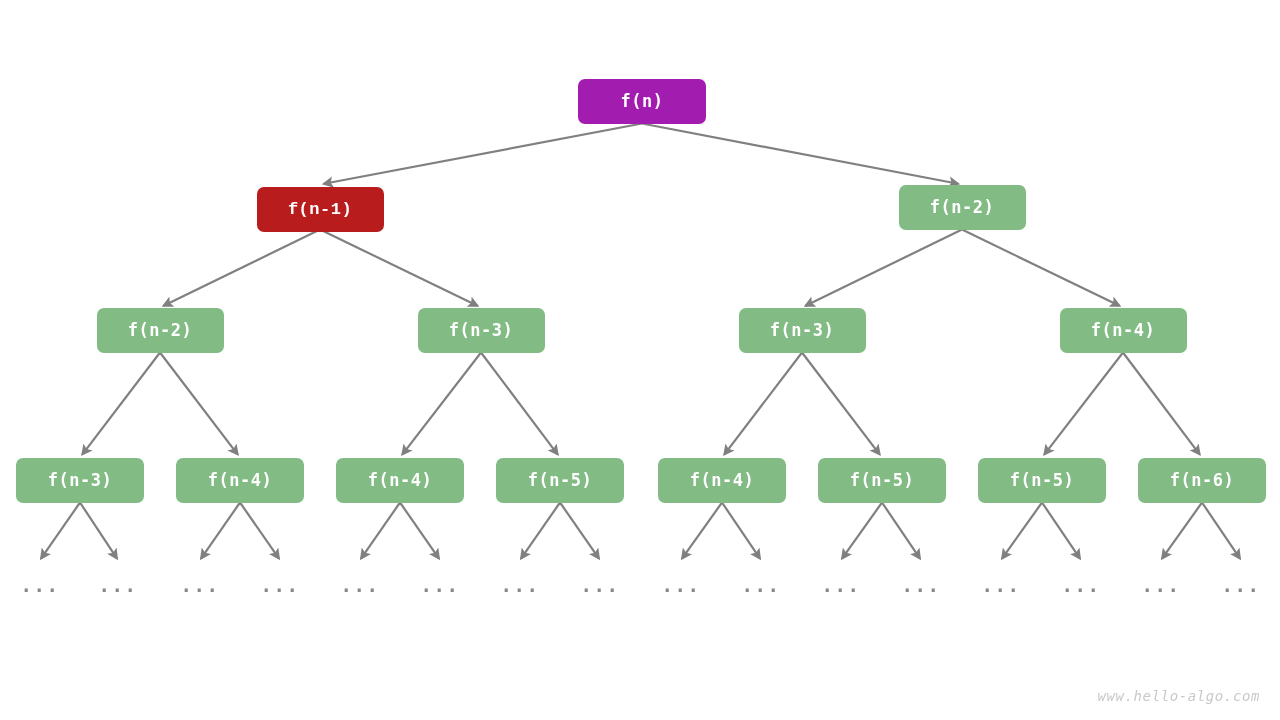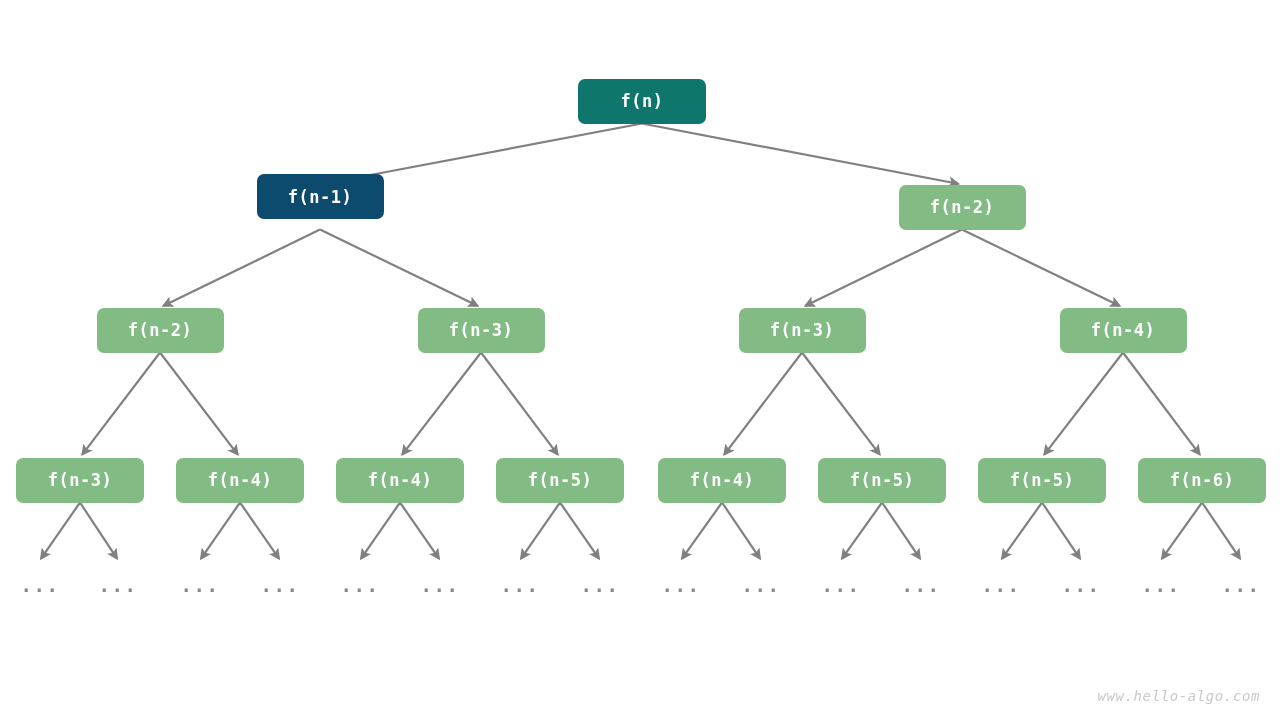--- a/index.html
+++ b/index.html
@@ -114,7 +114,7 @@
   </svg>
 
   <div id="nodes-layer">
-      <div class="node" style="left: 578px; top: 78.5px; width: 128px; height: 45px; background: #0f766e; color: rgb(255, 255, 255);">
+      <div class="node" style="left: 578px; top: 78.5px; width: 128px; height: 45px; background: #a21caf; color: rgb(255, 255, 255);">
         <span>f(n)</span>
       </div>
       <div class="node" style="left: 256.5px; top: 174px; width: 127px; height: 45px; background: #0c4a6e; color: rgb(255, 255, 255);">

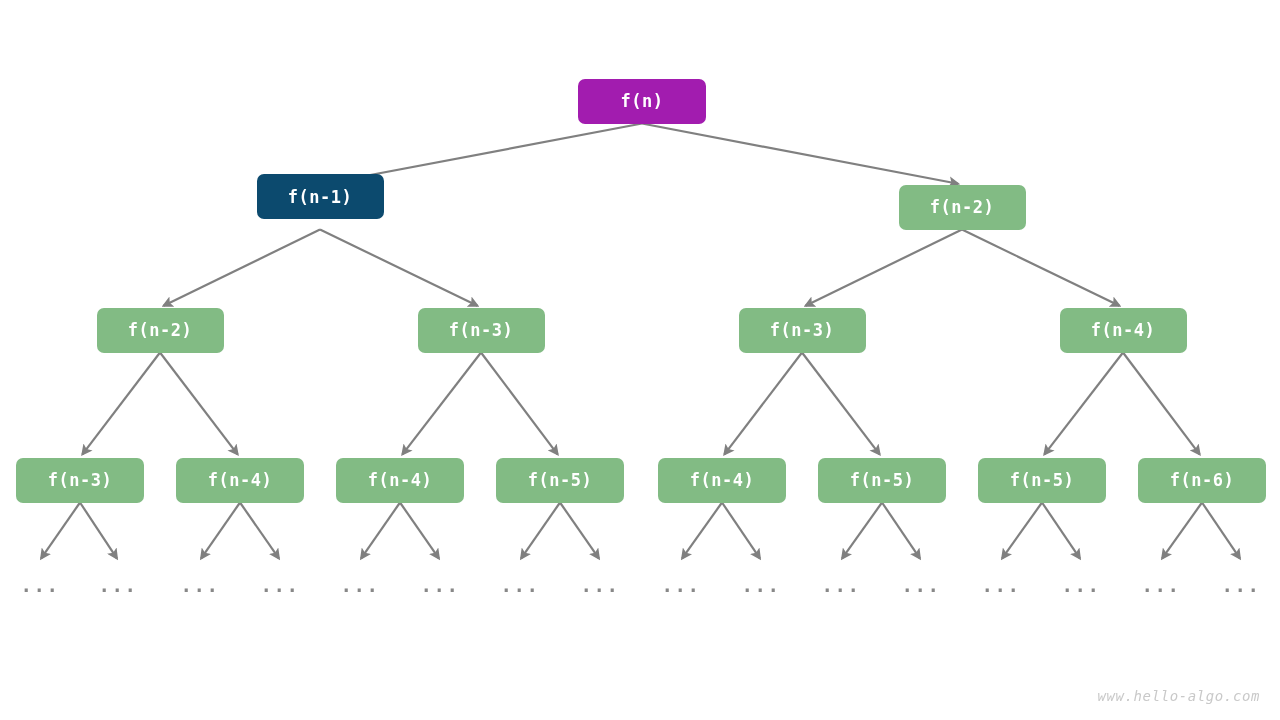--- a/index.html
+++ b/index.html
@@ -117,7 +117,7 @@
       <div class="node" style="left: 578px; top: 78.5px; width: 128px; height: 45px; background: #a21caf; color: rgb(255, 255, 255);">
         <span>f(n)</span>
       </div>
-      <div class="node" style="left: 256.5px; top: 174px; width: 127px; height: 45px; background: #0c4a6e; color: rgb(255, 255, 255);">
+      <div class="node" style="left: 256.5px; top: 187px; width: 127px; height: 45px; background: #b91c1c; color: rgb(255, 255, 255); font-family: Liberation Mono, monospace;">
         <span>f(n-1)</span>
       </div>
       <div class="node" style="left: 898.5px; top: 184.5px; width: 127px; height: 45px; background: rgb(130, 187, 132); color: rgb(255, 255, 255);">

